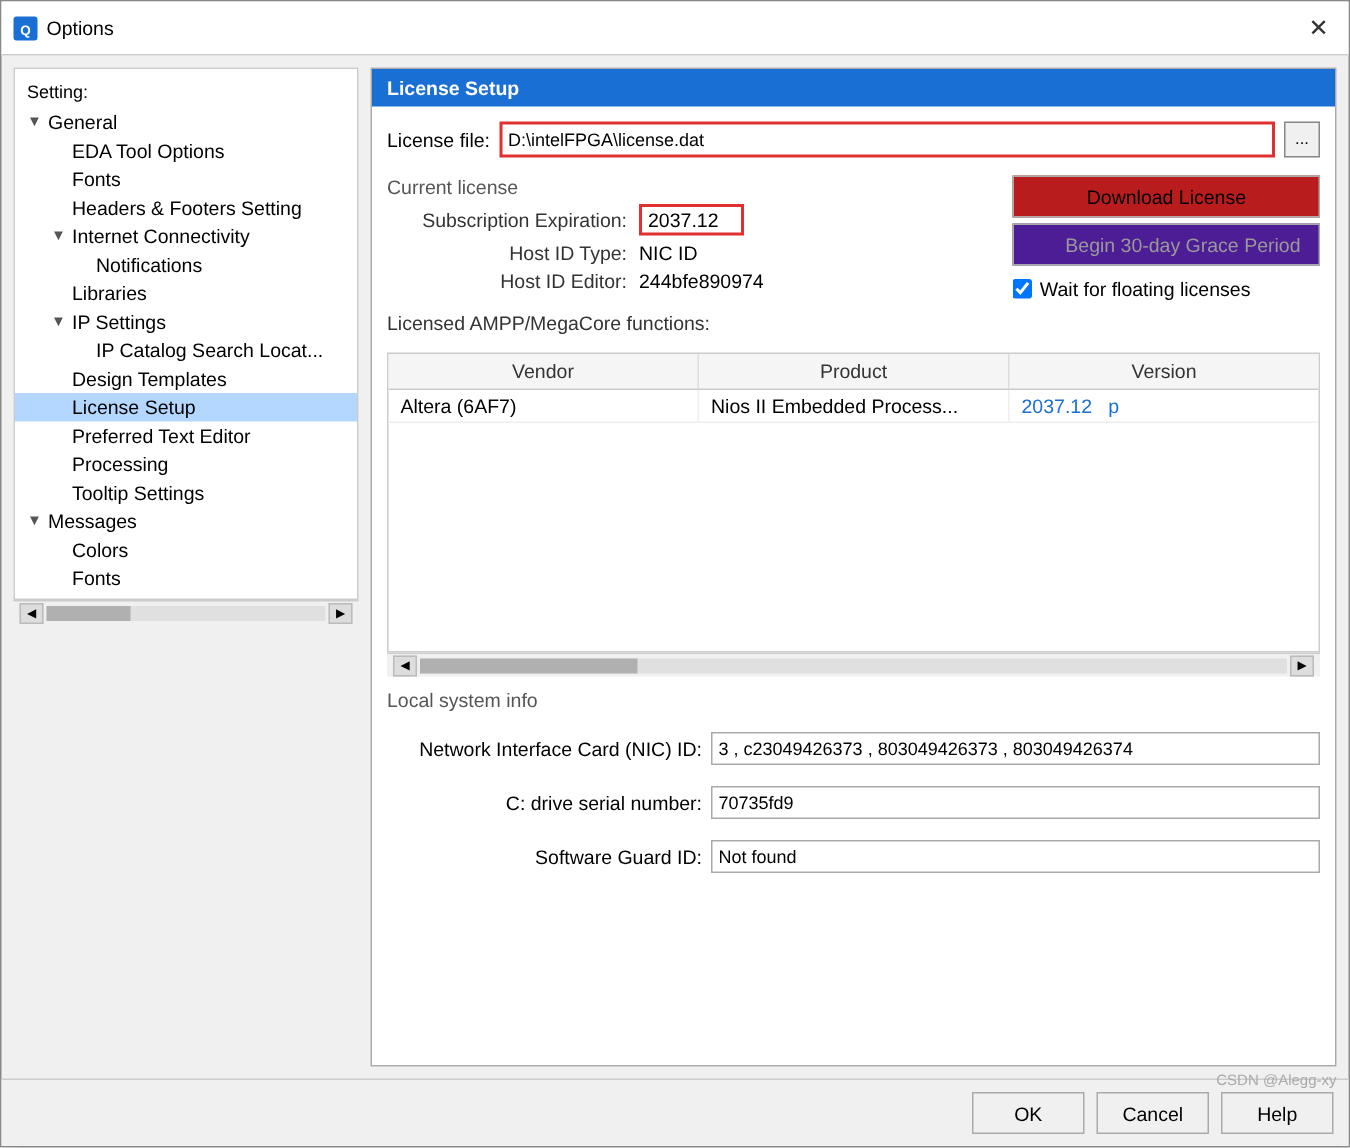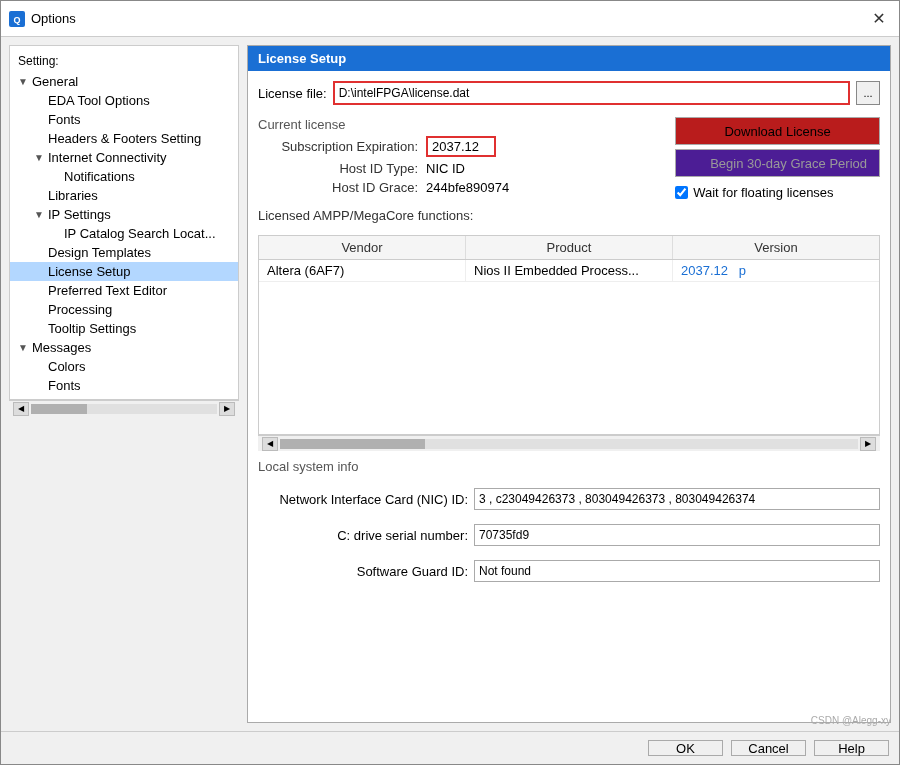--- a/index.html
+++ b/index.html
@@ -503,7 +503,7 @@
               <span class="info-value">NIC ID</span>
             </div>
             <div class="info-row">
-              <span class="info-key">Host ID Grace:</span>
+              <span class="info-key">Host ID Editor:</span>
               <span class="info-value">244bfe890974</span>
             </div>
           </div>

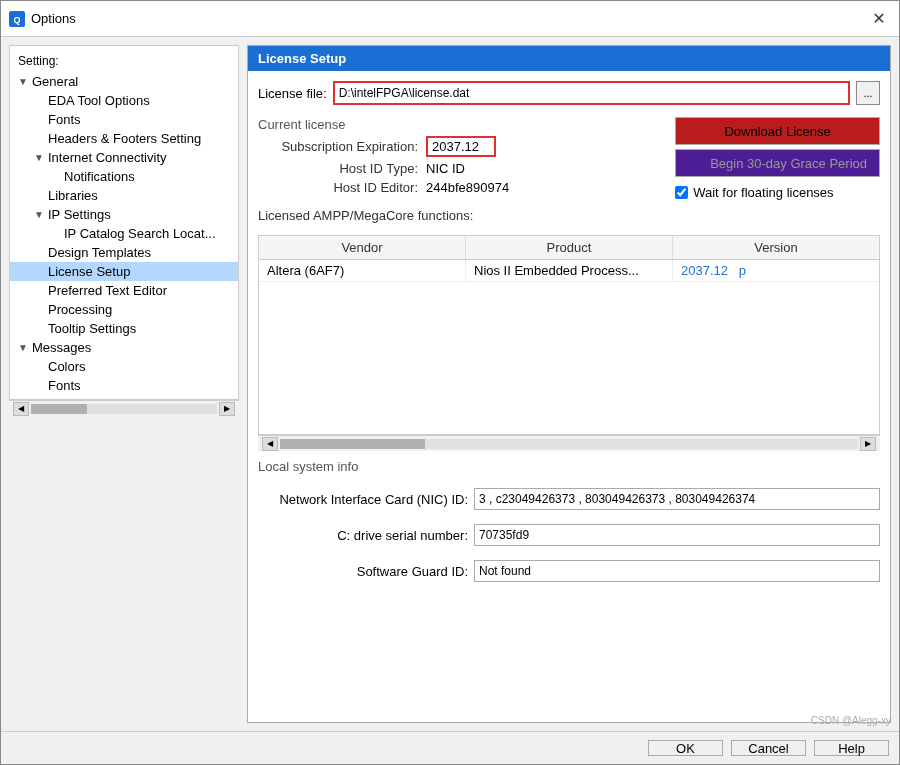--- a/index.html
+++ b/index.html
@@ -363,7 +363,7 @@
     }
     .footer-btn {
       min-width: 75px;
-      height: 16px;
+      height: 28px;
       border: 1px solid #aaa;
       background: #f0f0f0;
       cursor: pointer;

